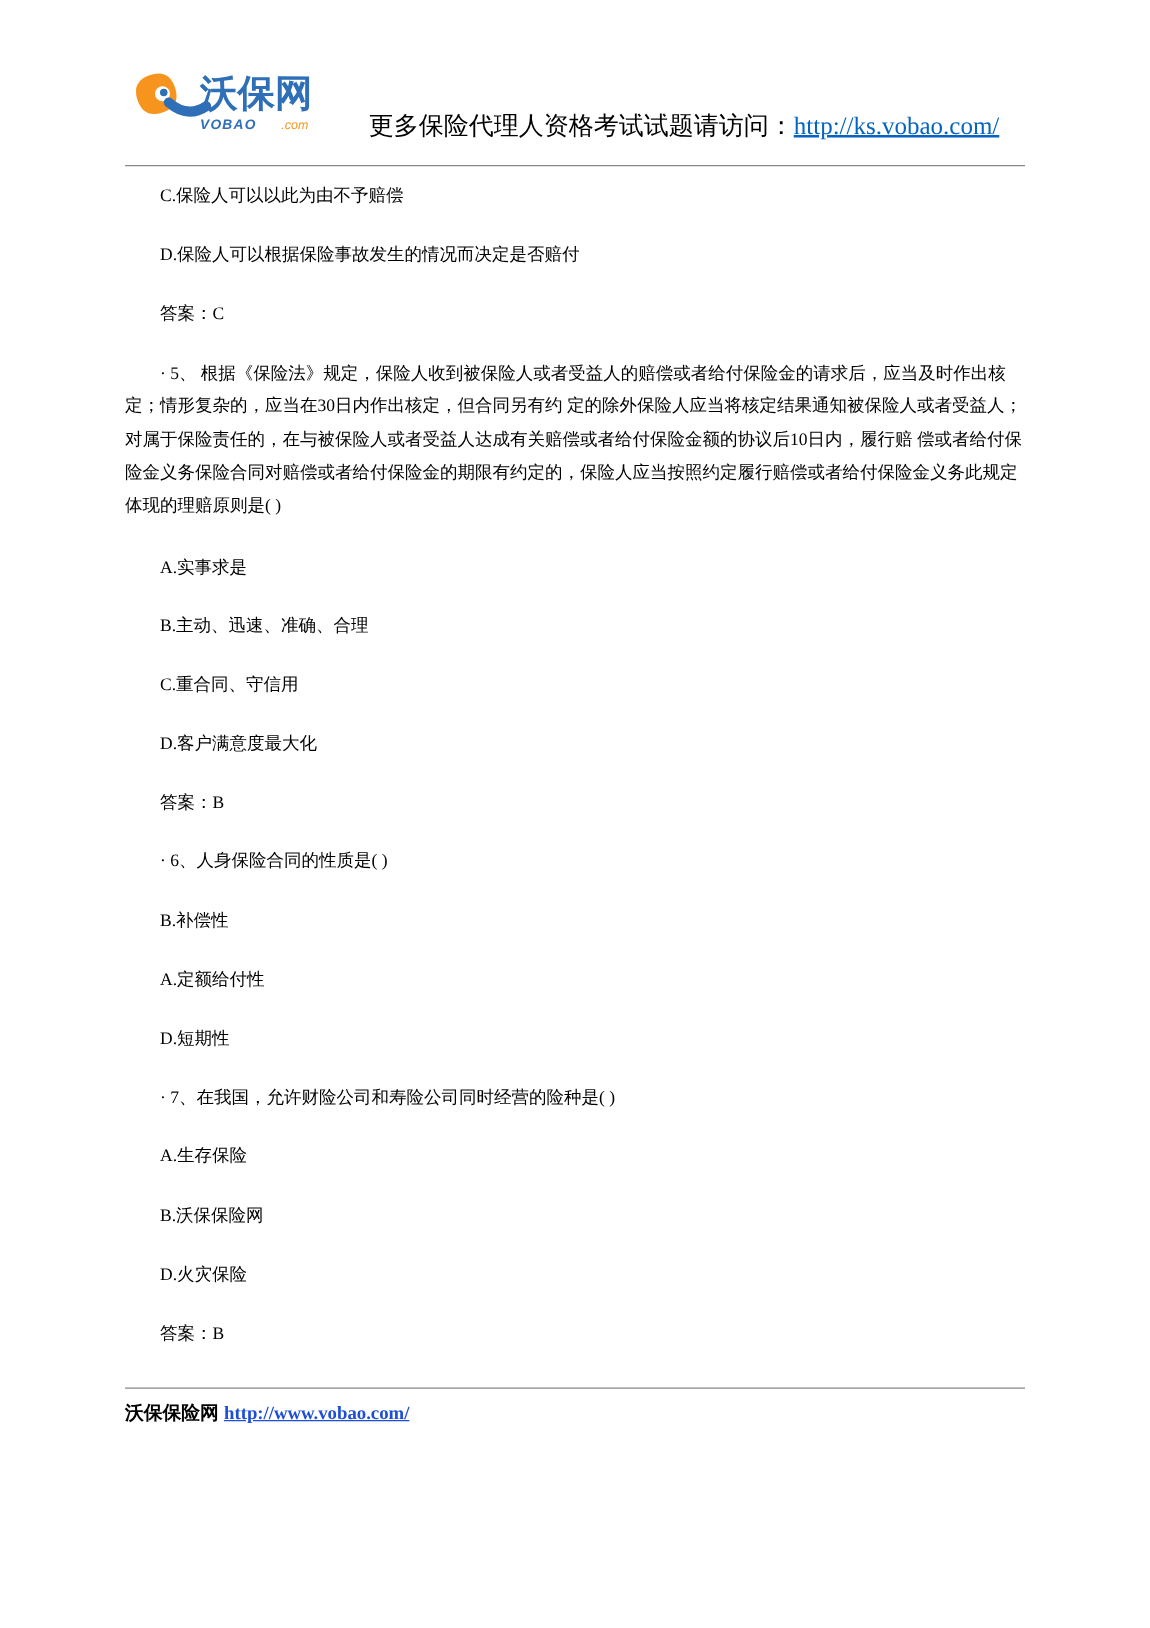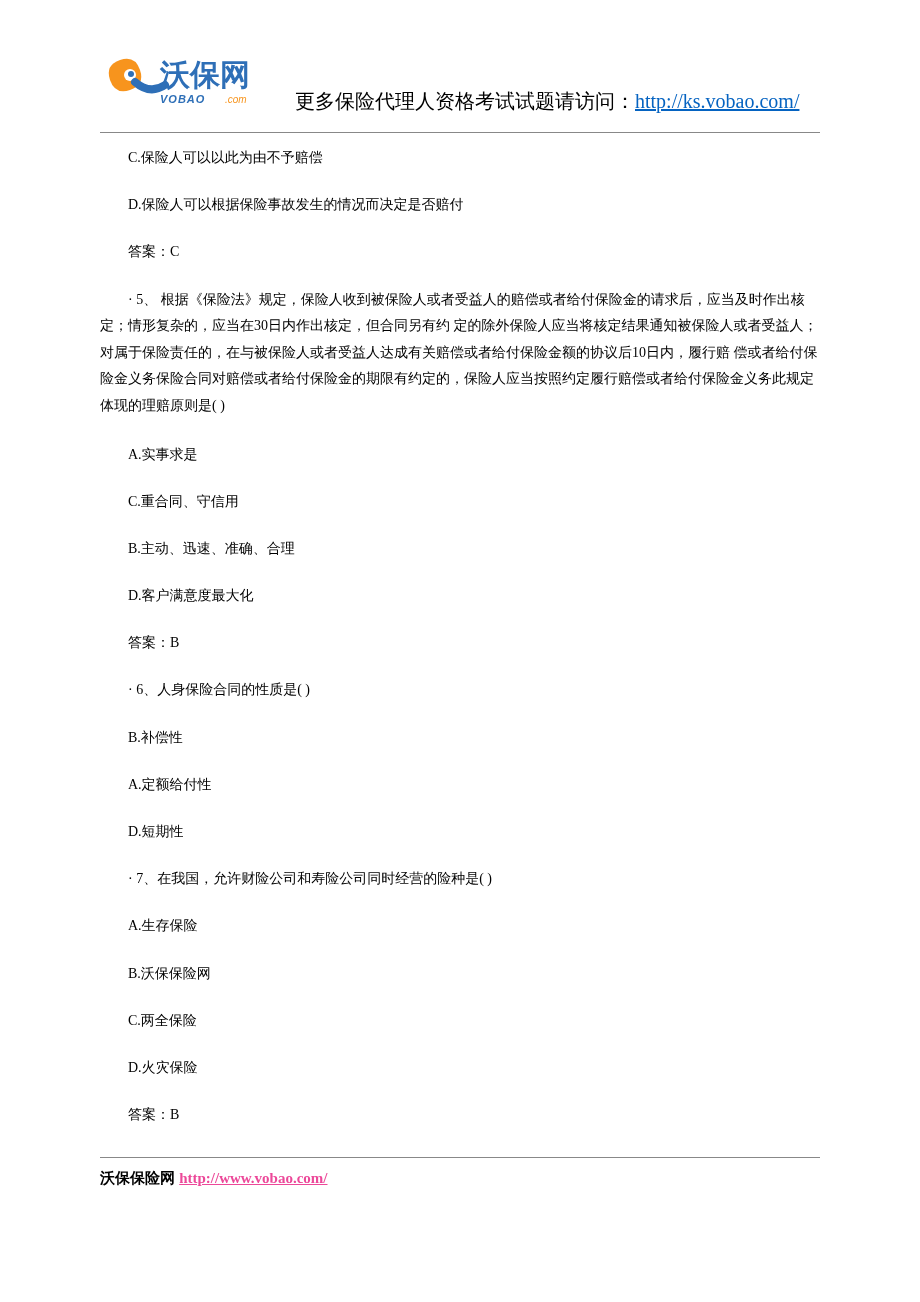--- a/index.html
+++ b/index.html
@@ -93,8 +93,8 @@
 
   <p class="question">· 5、 根据《保险法》规定，保险人收到被保险人或者受益人的赔偿或者给付保险金的请求后，应当及时作出核定；情形复杂的，应当在30日内作出核定，但合同另有约 定的除外保险人应当将核定结果通知被保险人或者受益人；对属于保险责任的，在与被保险人或者受益人达成有关赔偿或者给付保险金额的协议后10日内，履行赔 偿或者给付保险金义务保险合同对赔偿或者给付保险金的期限有约定的，保险人应当按照约定履行赔偿或者给付保险金义务此规定体现的理赔原则是(  )</p>
   <p>A.实事求是</p>
+  <p>B.主动、迅速、准确、合理</p>
   <p>C.重合同、守信用</p>
-  <p>B.主动、迅速、准确、合理</p>
   <p>D.客户满意度最大化</p>
   <p>答案：B</p>
 

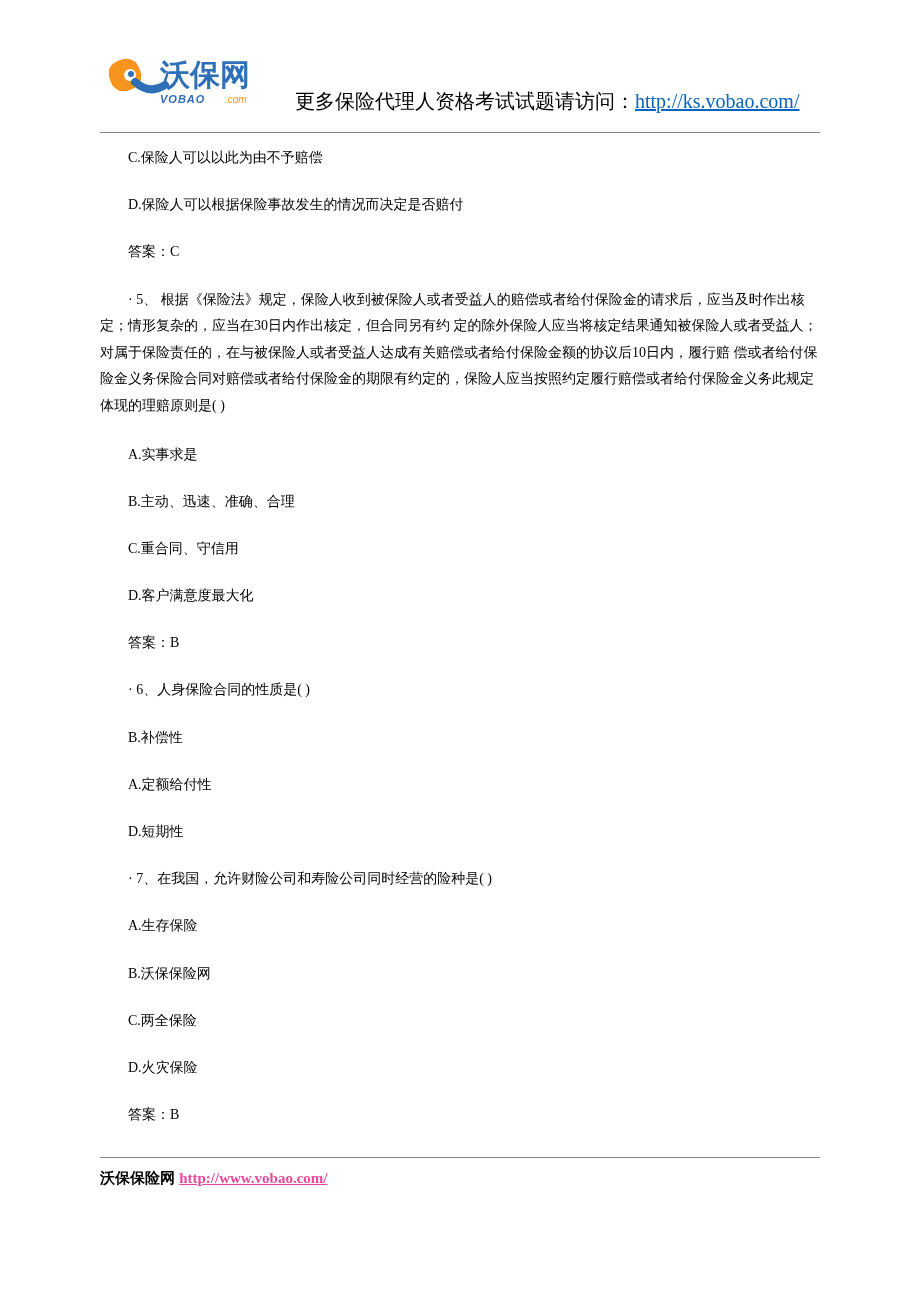--- a/index.html
+++ b/index.html
@@ -106,7 +106,6 @@
   <p>· 7、在我国，允许财险公司和寿险公司同时经营的险种是(  )</p>
   <p>A.生存保险</p>
   <p>B.沃保保险网</p>
-  <p>C.两全保险</p>
   <p>D.火灾保险</p>
   <p>答案：B</p>
 </div>

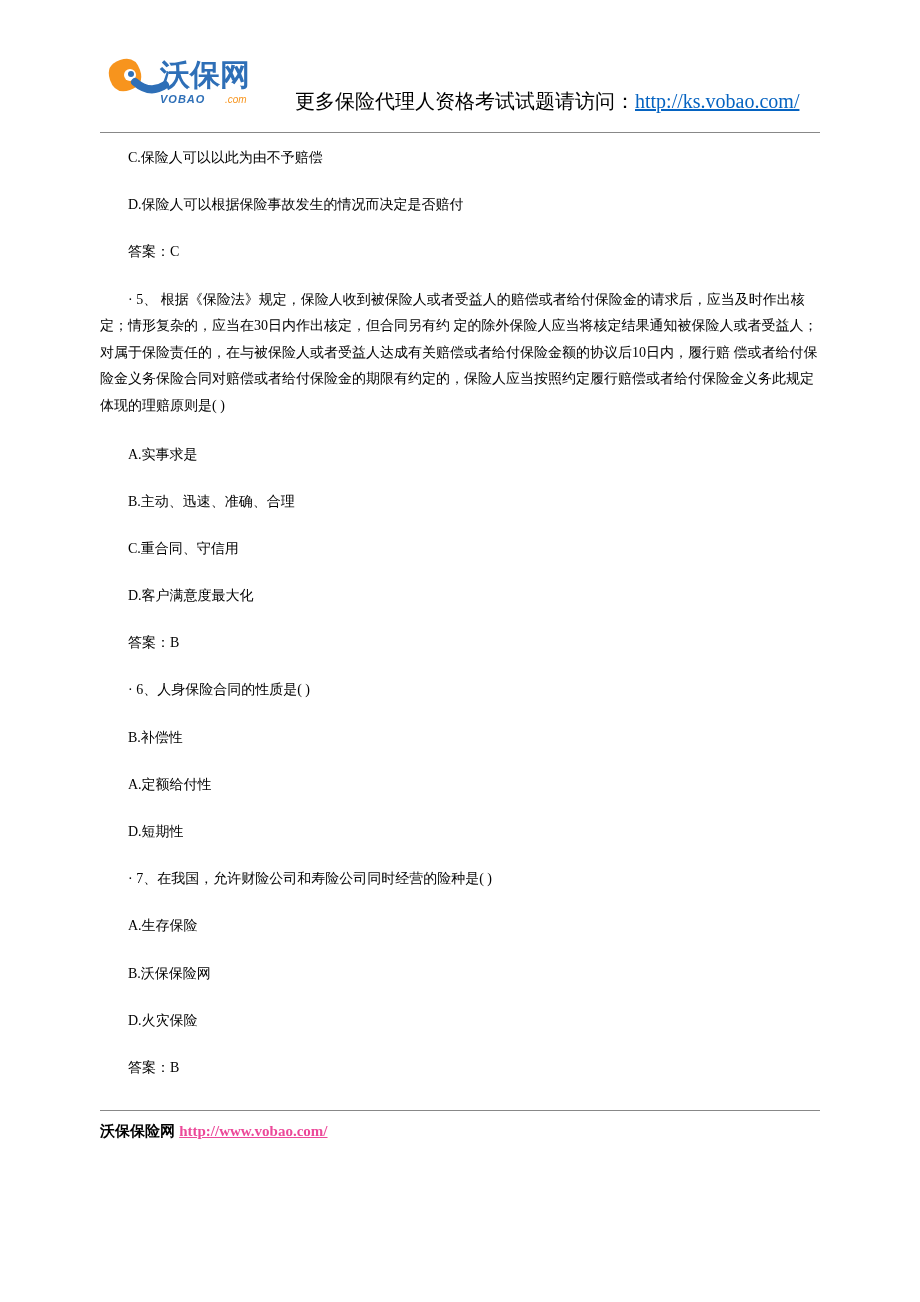--- a/index.html
+++ b/index.html
@@ -61,7 +61,7 @@
       font-size: 15px;
     }
     .footer-link {
-      color: #ec4899;
+      color: #1d4ed8;
       text-decoration: underline;
       font-family: "Times New Roman", serif;
     }

